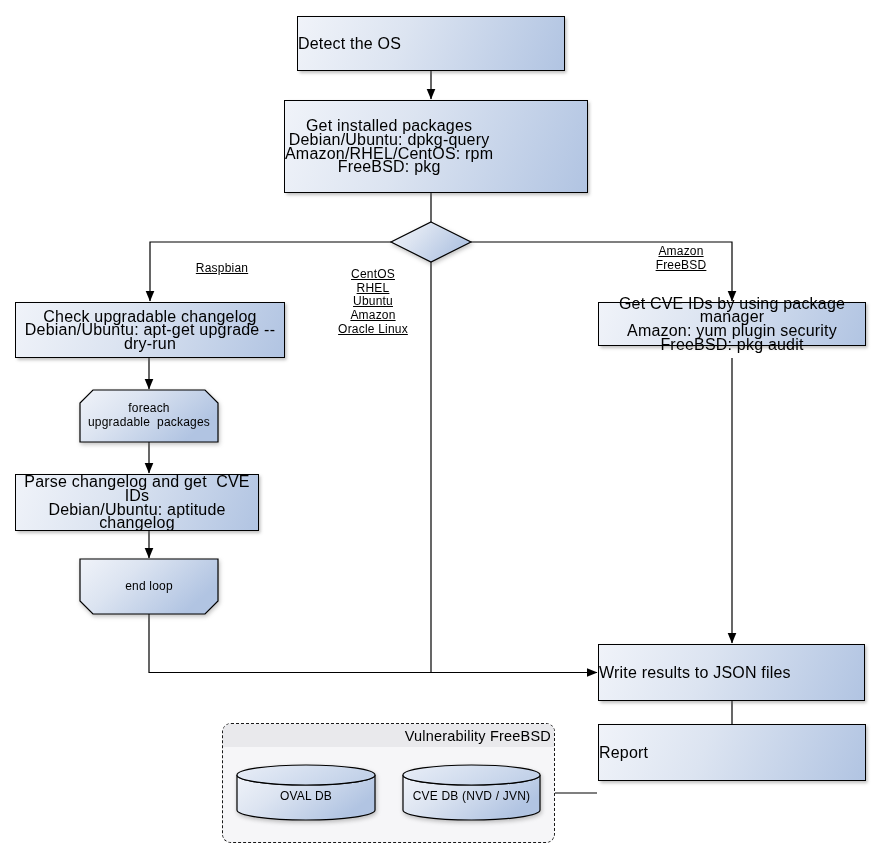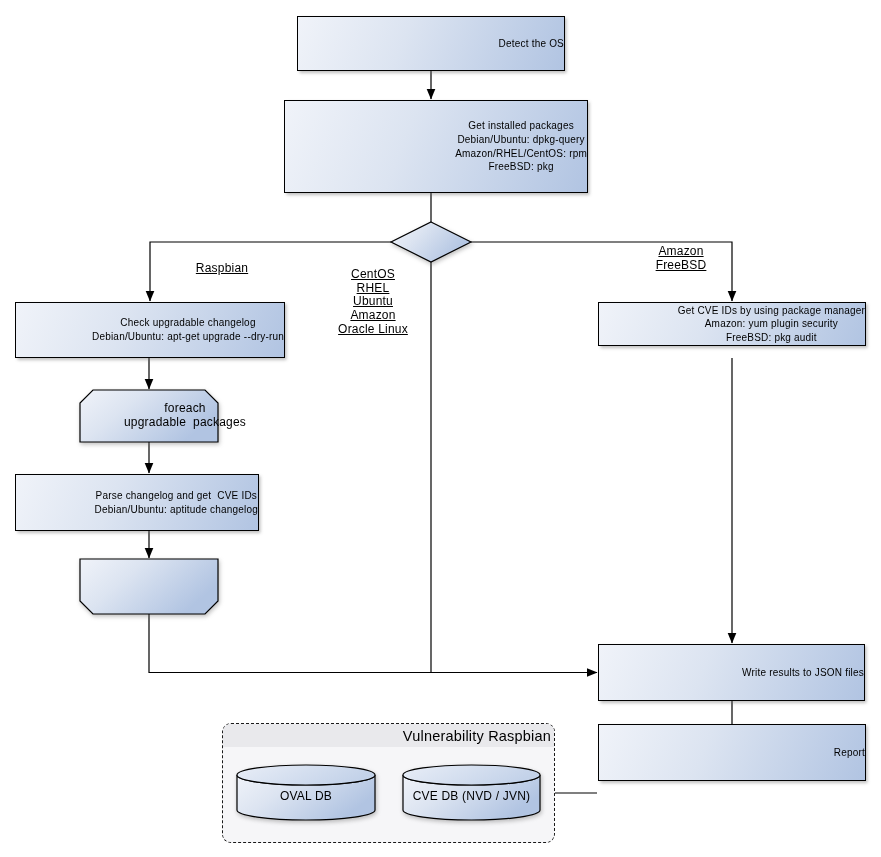--- a/index.html
+++ b/index.html
@@ -13,8 +13,8 @@
     border:1px solid #000;
     background:linear-gradient(112deg,#f0f3f9 0%,#dce4f1 40%,#b1c4e2 100%);
     box-shadow:1.5px 2px 3px rgba(110,110,110,0.45);
-    display:flex;align-items:center;justify-content:flex-end;
-    text-align:center;font-size:10px;line-height:13.6px;letter-spacing:0.2px;
+    display:flex;align-items:center;justify-content:flex-start;
+    text-align:center;font-size:16px;line-height:13.6px;letter-spacing:0.2px;
     white-space:pre-wrap;
   }
   .shape-text{

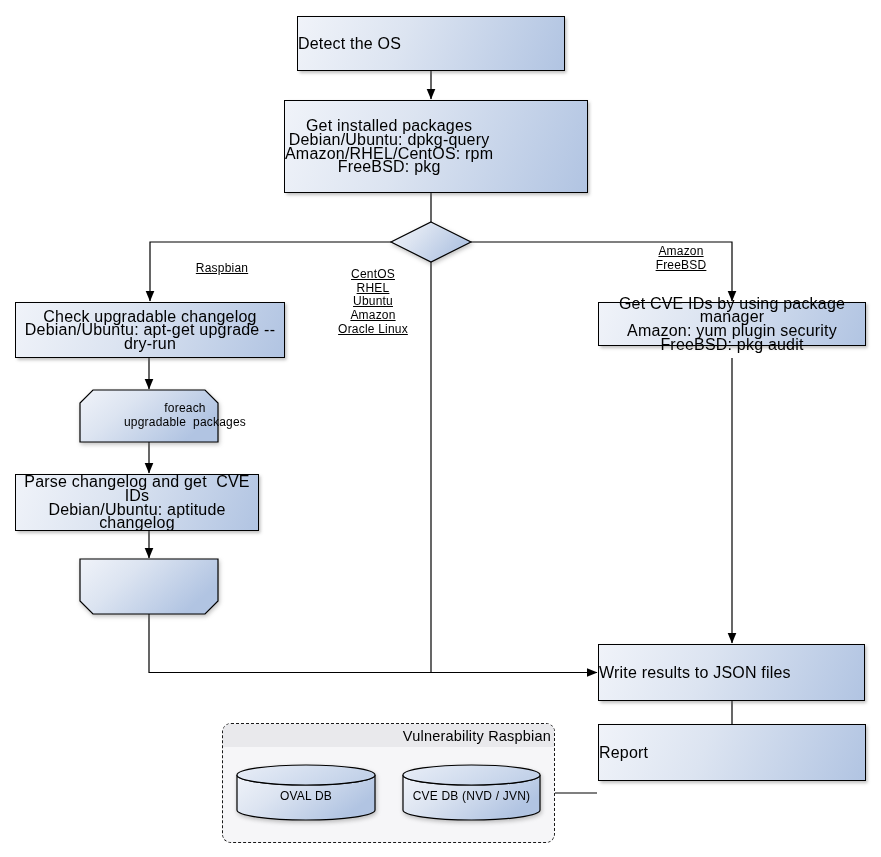--- a/index.html
+++ b/index.html
@@ -131,7 +131,7 @@
     <span>Report</span>
   </div>
 
-  <div class="shape-text" style="left:80px;top:390px;width:138px;height:52px;padding-left:36px;">foreach
+  <div class="shape-text" style="left:80px;top:390px;width:138px;height:52px;">foreach
 upgradable  packages</div>
 
 

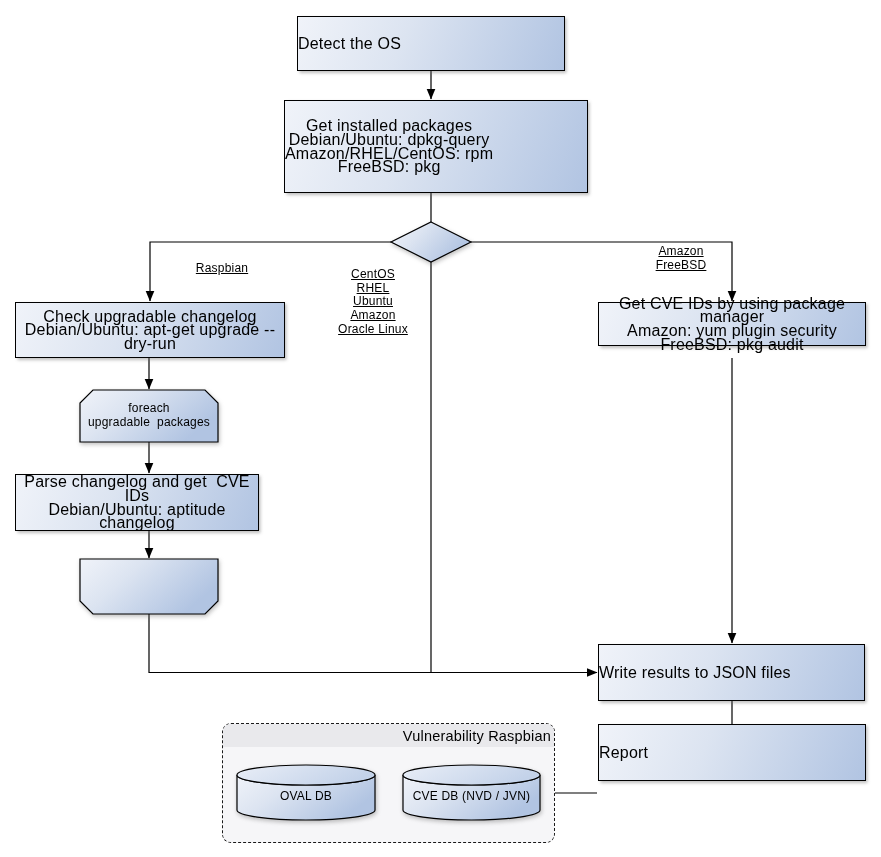--- a/index.html
+++ b/index.html
@@ -134,6 +134,7 @@
   <div class="shape-text" style="left:80px;top:390px;width:138px;height:52px;">foreach
 upgradable  packages</div>
 
+  <div class="shape-text" style="left:80px;top:559px;width:138px;height:55px;">end loop</div>
 
   <div class="shape-text" style="left:237px;top:777px;width:138px;height:40px;">OVAL DB</div>
 

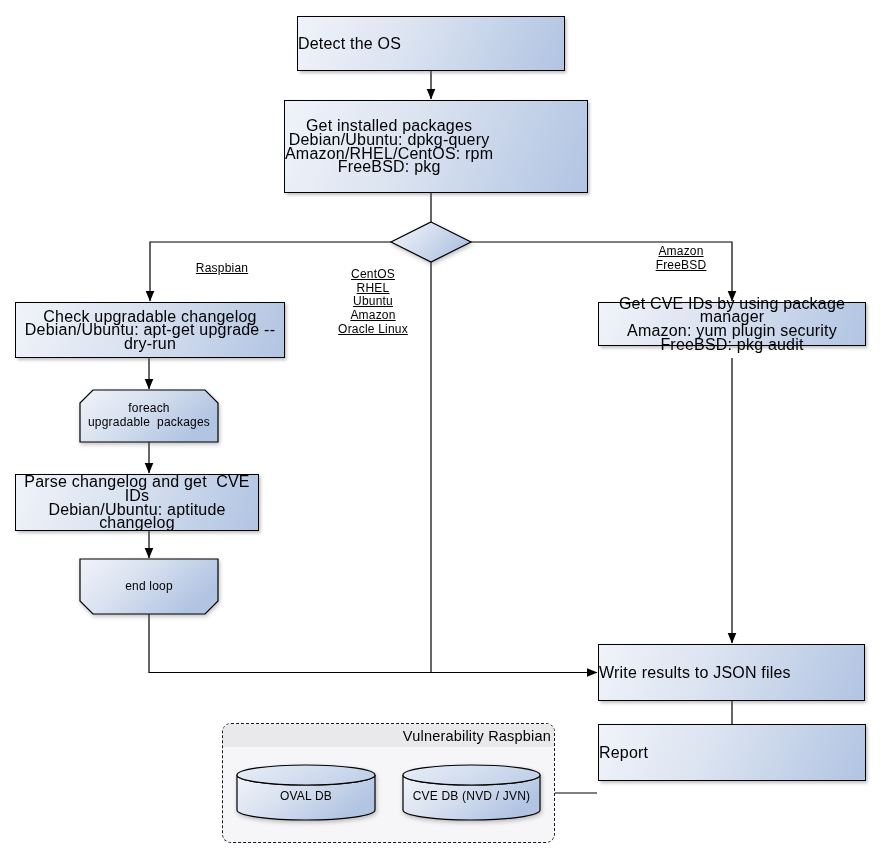--- a/index.html
+++ b/index.html
@@ -46,7 +46,7 @@
 
   <div class="db-container">
     <div class="db-header">
-      <span>Vulnerability Raspbian</span>
+      <span>Vulnerability FreeBSD</span>
     </div>
   </div>
 

